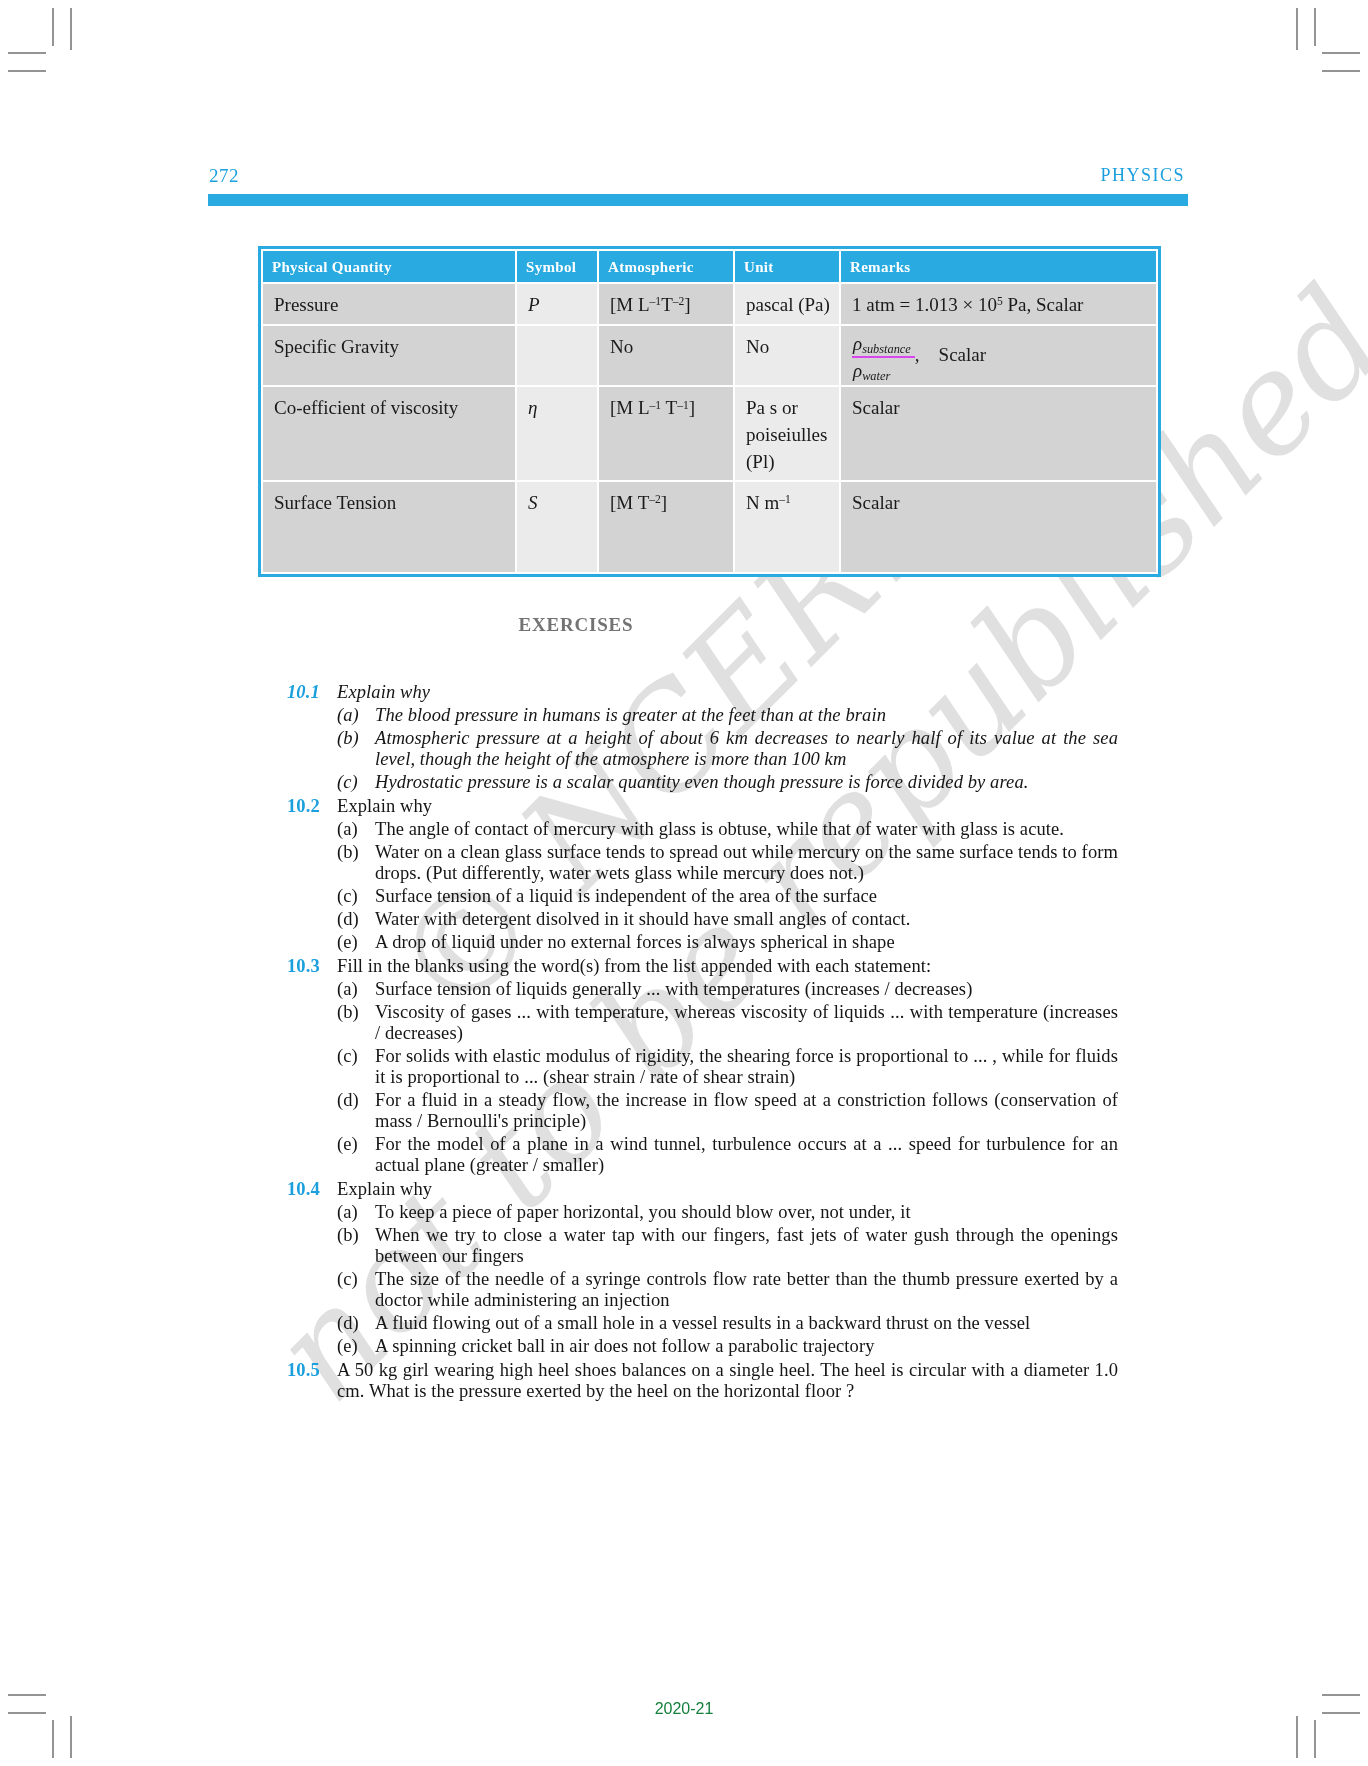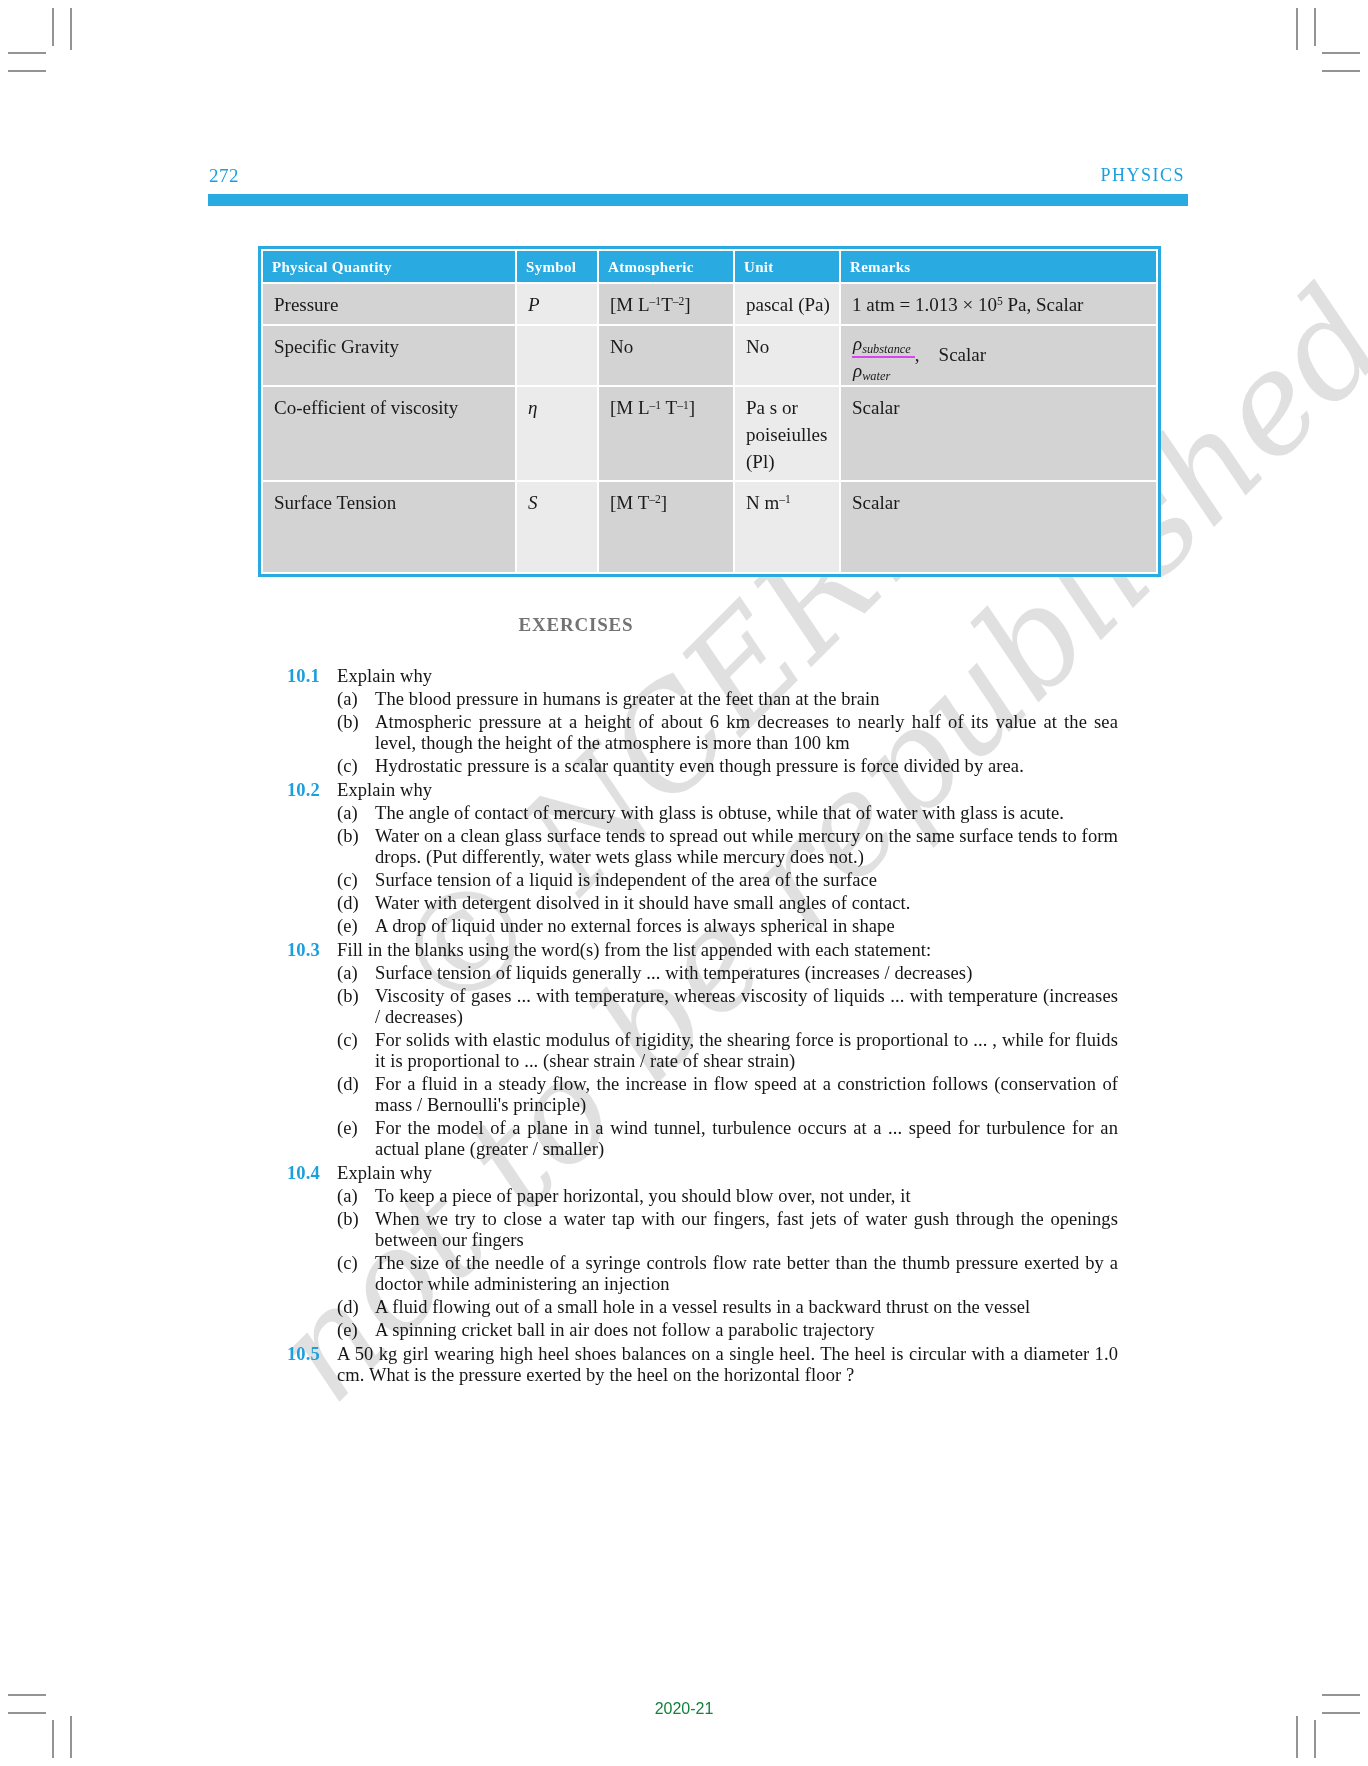--- a/index.html
+++ b/index.html
@@ -63,7 +63,7 @@
       color:#737373;font-weight:bold;font-size:19px;letter-spacing:0.8px;white-space:nowrap;}
   .ex-items{position:absolute;left:0;top:52px;width:831px;}
   .ex-item{display:grid;grid-template-columns:50px 1fr;margin-top:3px;}
-  .ex-item:first-child{margin-top:0;}
+  .ex-item:first-child{margin-top:16px;font-style:italic;}
   .ex-num{color:#1b9fdd;font-weight:bold;}
   .ex-text{text-align:justify;}
   .ex-sub{display:grid;grid-template-columns:38px 1fr;margin-top:2px;}

